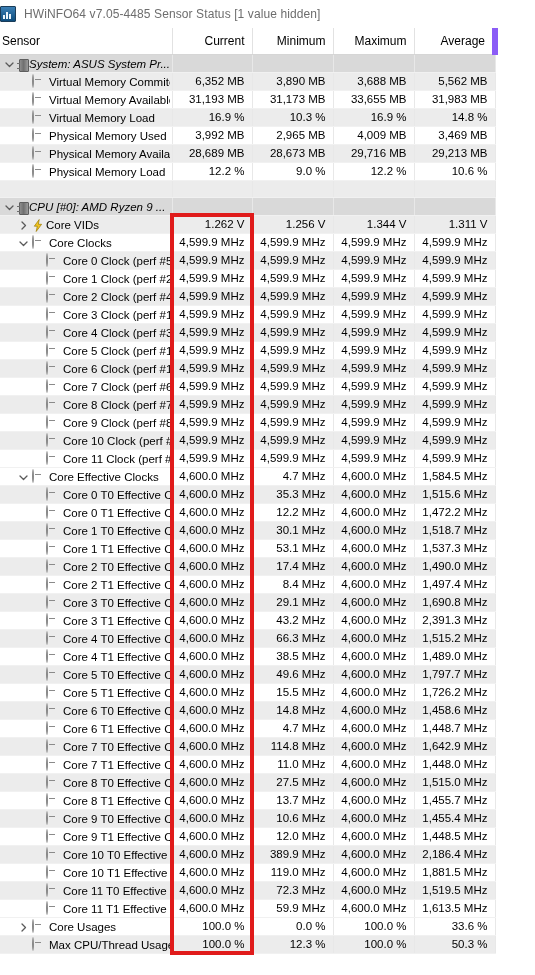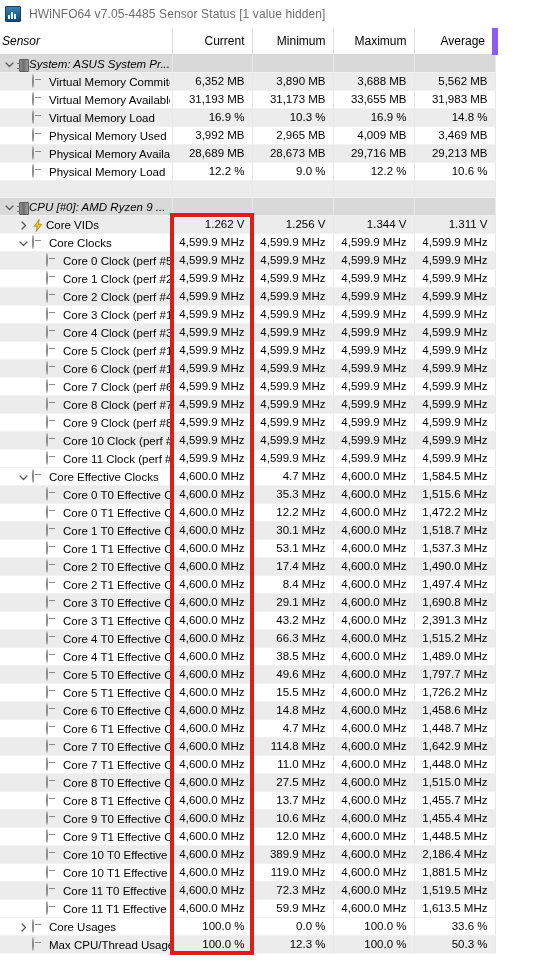--- a/index.html
+++ b/index.html
@@ -20,7 +20,6 @@
     height: 28px;
     display: flex;
     align-items: center;
-    padding-left: 5px;
     background: #ffffff;
     border-bottom: 0px;
   }

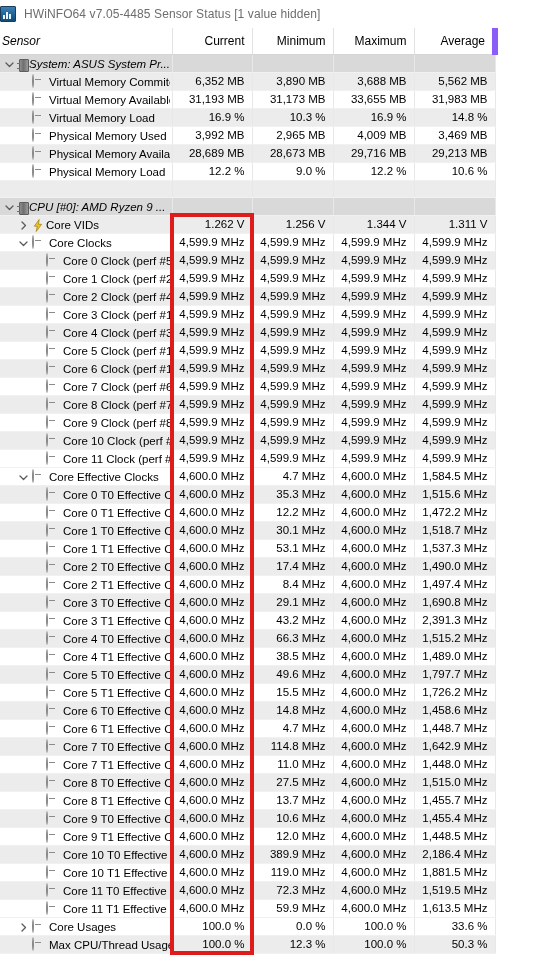--- a/index.html
+++ b/index.html
@@ -80,7 +80,7 @@
     padding: 0 7px 0 4px;
     vertical-align: middle;
   }
-  thead th.h-sensor { text-align: left; padding-left: 2px; font-style: italic; }
+  thead th.h-sensor { text-align: left; padding-left: 2px; }
   thead th.h-num    { text-align: right; }
   thead th.h-last   { border-right: 6px solid #8b5cf6; }
 

